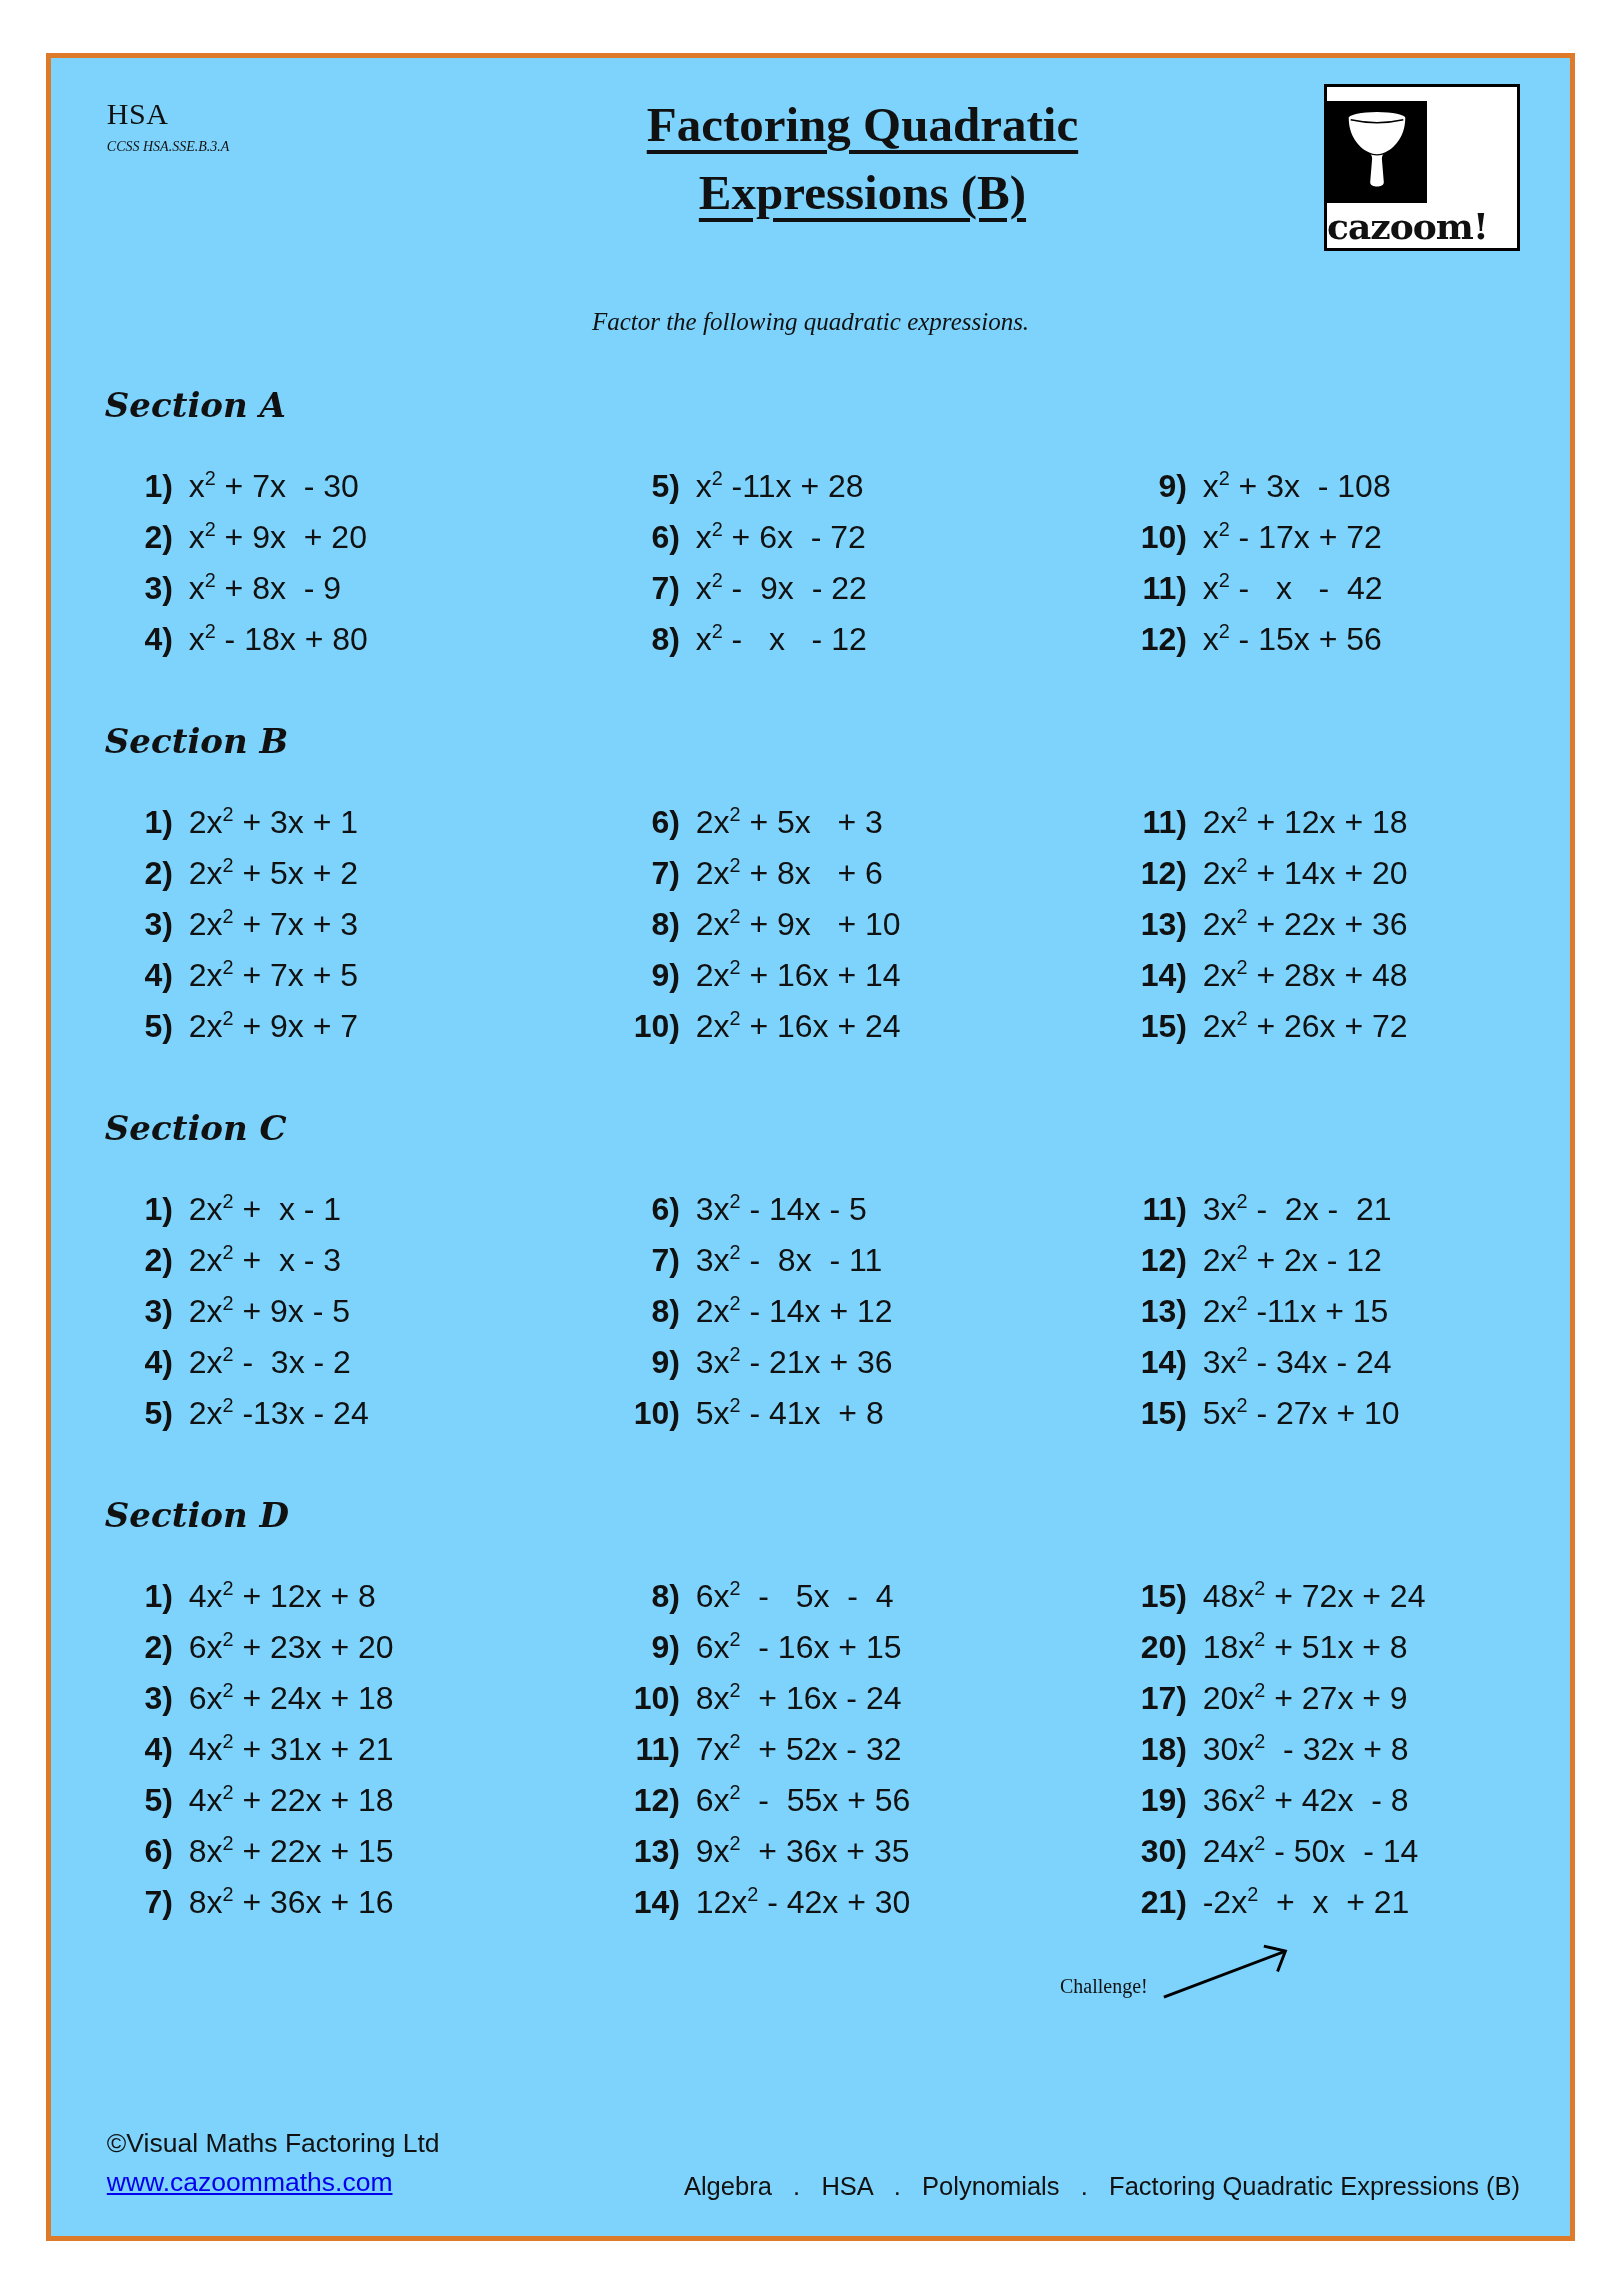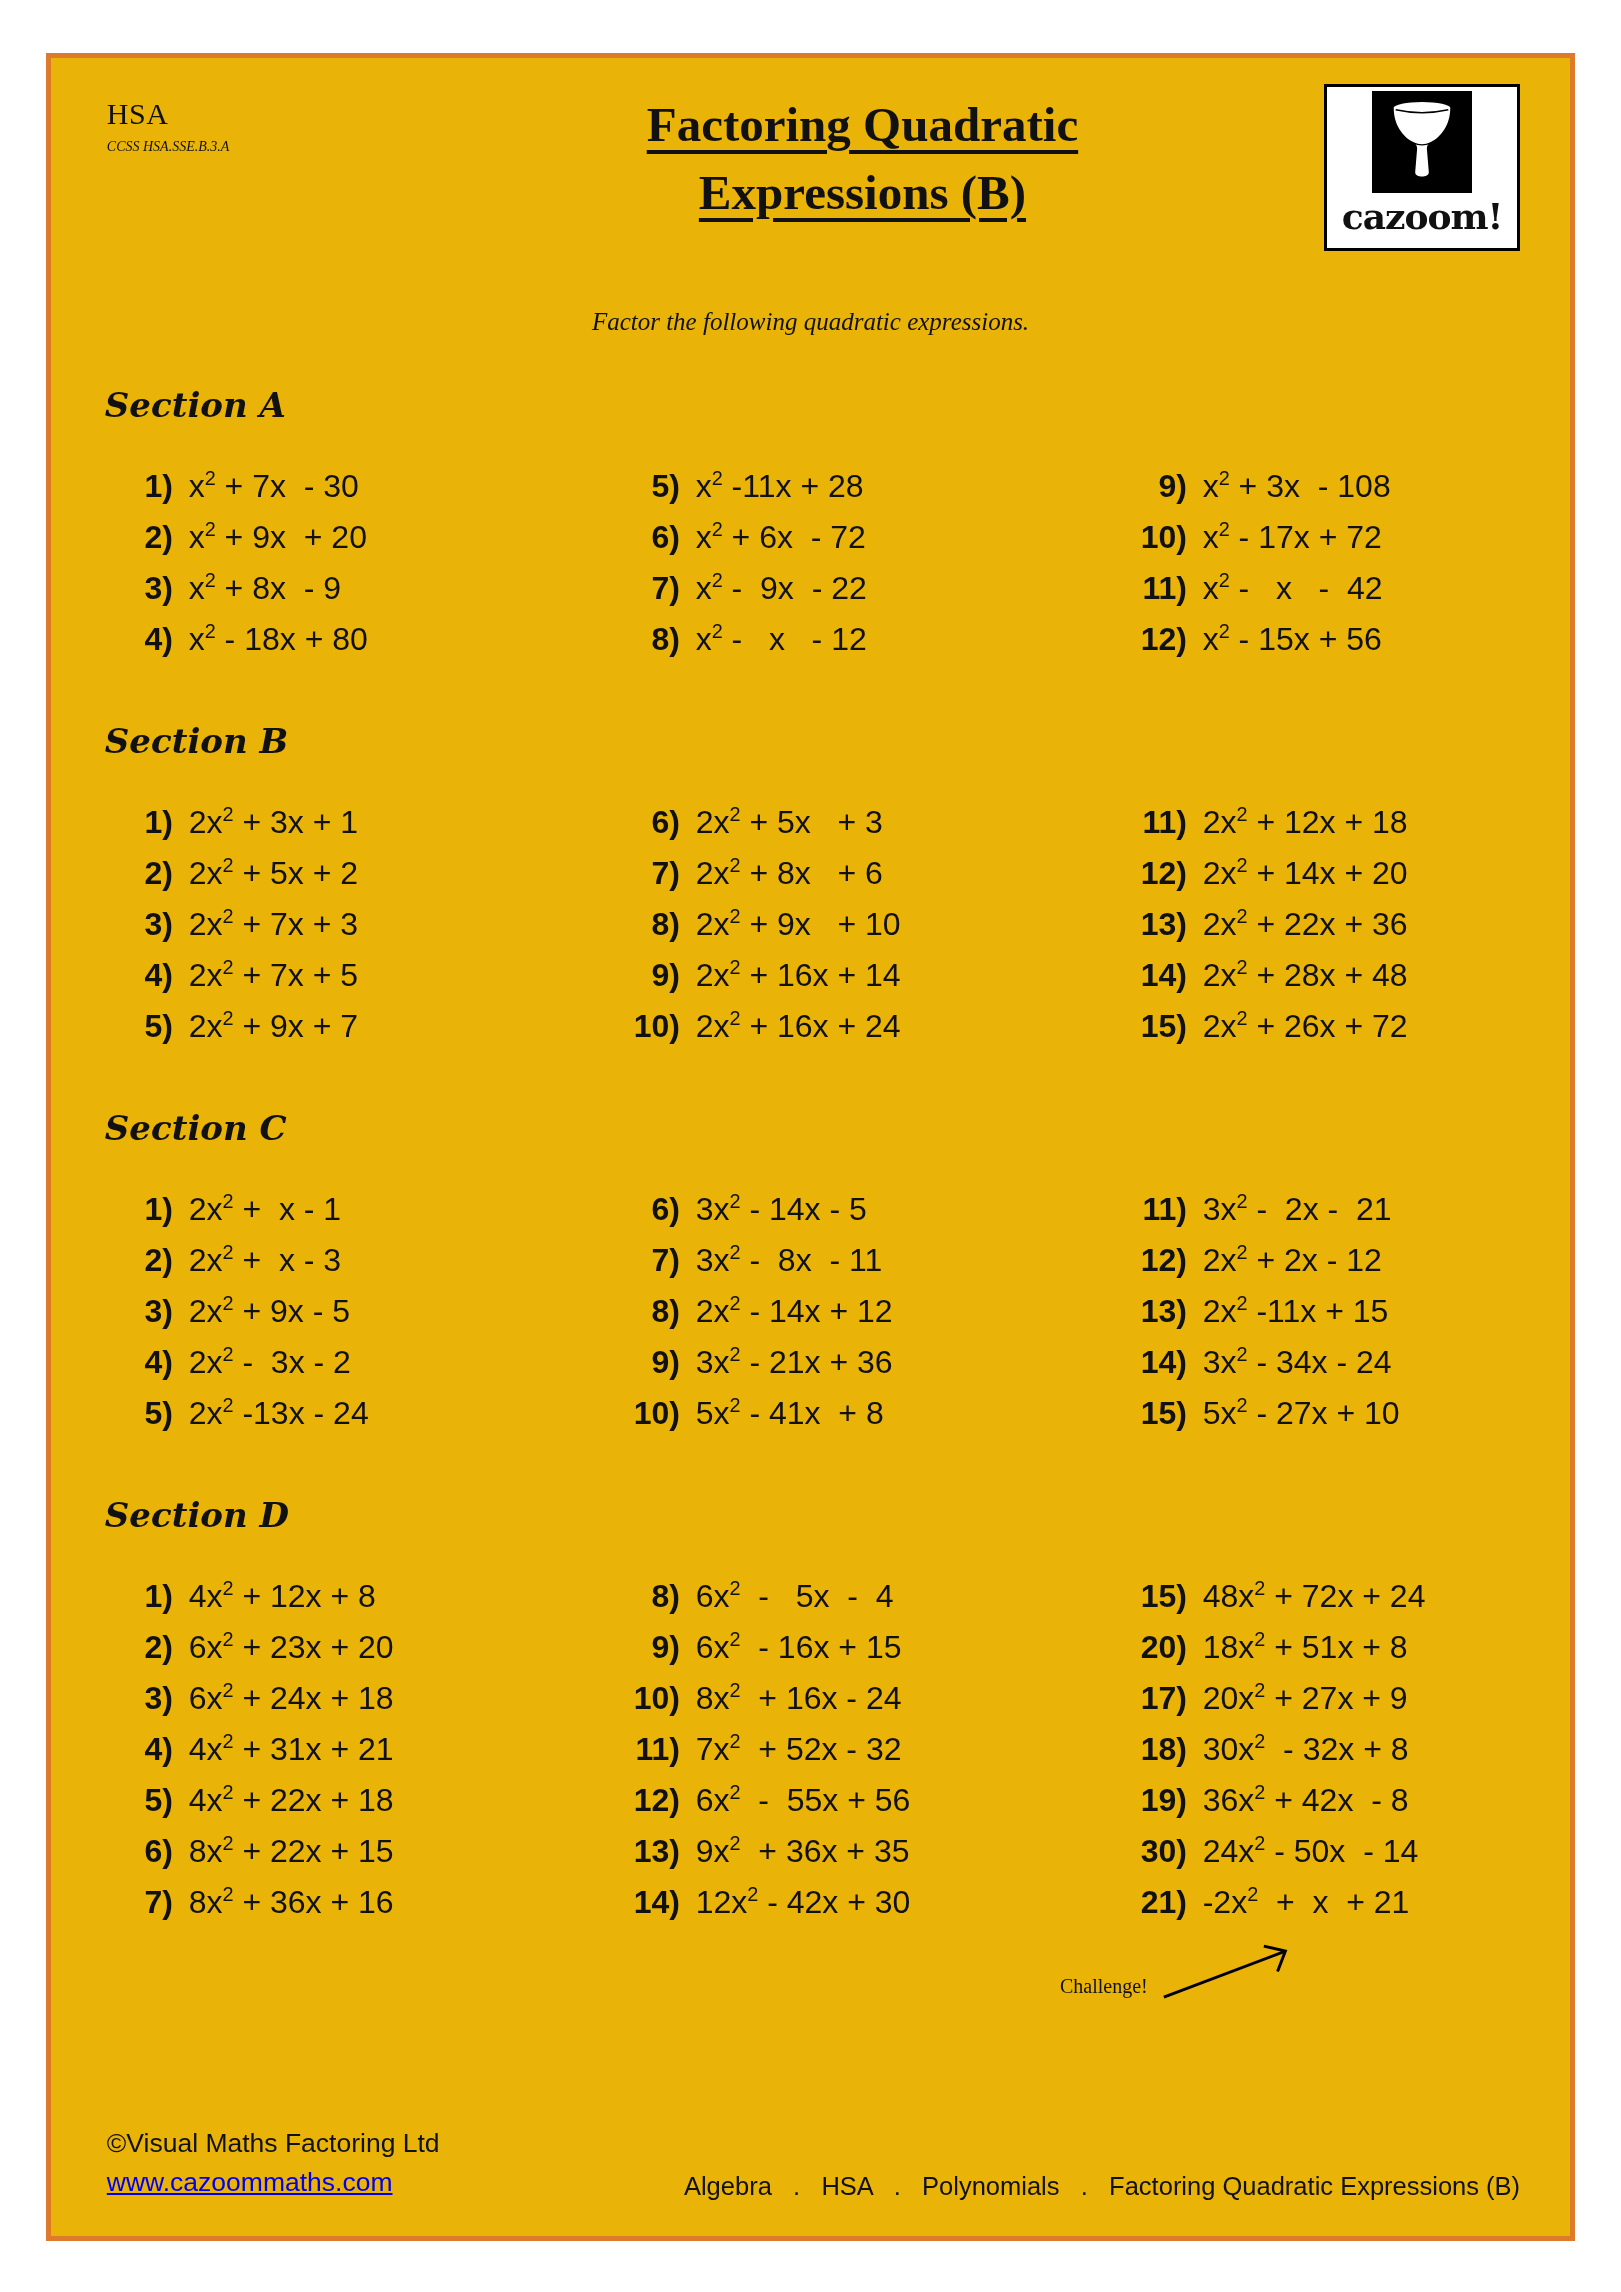--- a/index.html
+++ b/index.html
@@ -6,7 +6,7 @@
   body{width:1621px;height:2293px;position:relative;font-family:"Liberation Sans",sans-serif;color:#111;}
   .sheet{
     position:absolute;left:46px;top:53px;width:1529px;height:2188px;
-    box-sizing:border-box;border:5.9px solid #DD7B2A;background:#eab308;
+    box-sizing:border-box;border:5.9px solid #DD7B2A;background:#7dd3fc;
     padding:25.5px 44px 29px 44px;display:flex;flex-direction:column;
   }
   

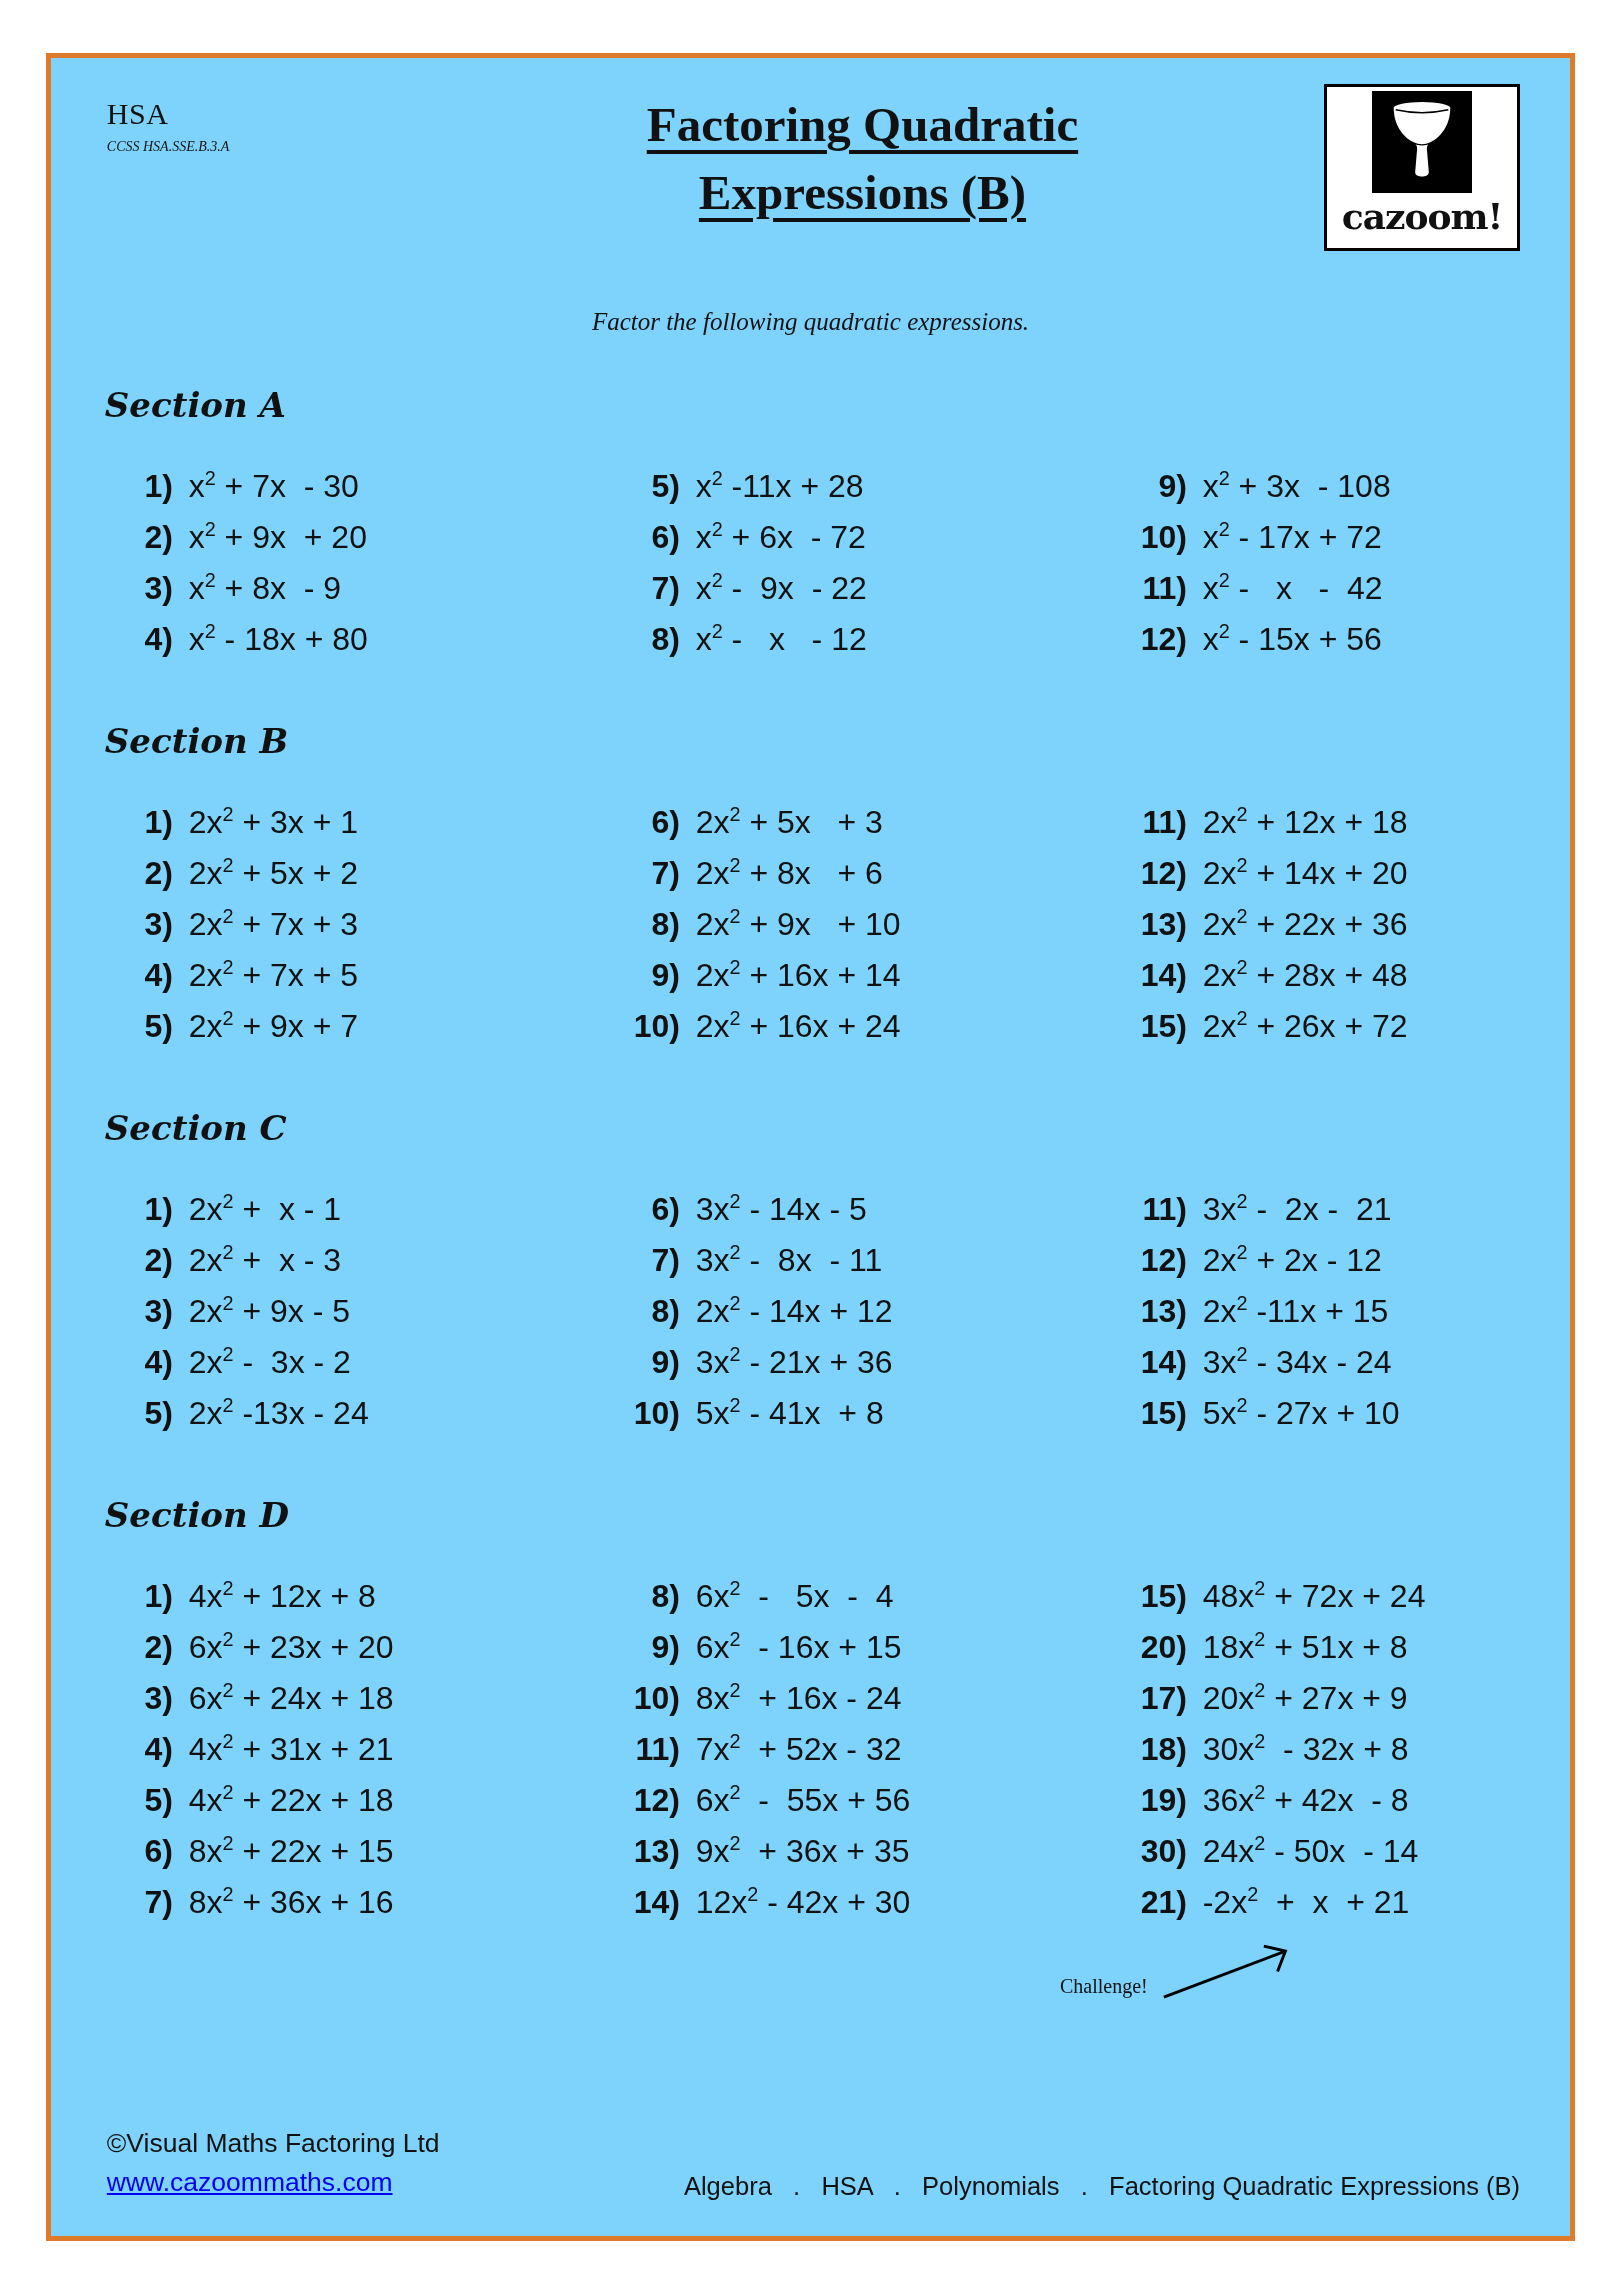--- a/index.html
+++ b/index.html
@@ -21,8 +21,8 @@
   }
   .logo-box{
     width:196px;height:167px;border:3.9px solid #000;box-sizing:border-box;background:#fff;
-    display:flex;flex-direction:column;align-items:center;justify-content:flex-start;
-    padding-top:4px;margin-right:5.9px;
+    display:flex;flex-direction:column;justify-content:flex-start;
+    padding-top:14px;margin-right:5.9px;
   }
   .logo-square{width:100px;height:102px;background:#000;display:flex;align-items:center;justify-content:center;}
   .logo-word{font-family:"DejaVu Serif",serif;font-weight:bold;font-size:36px;letter-spacing:-1px;margin-top:2px;}

